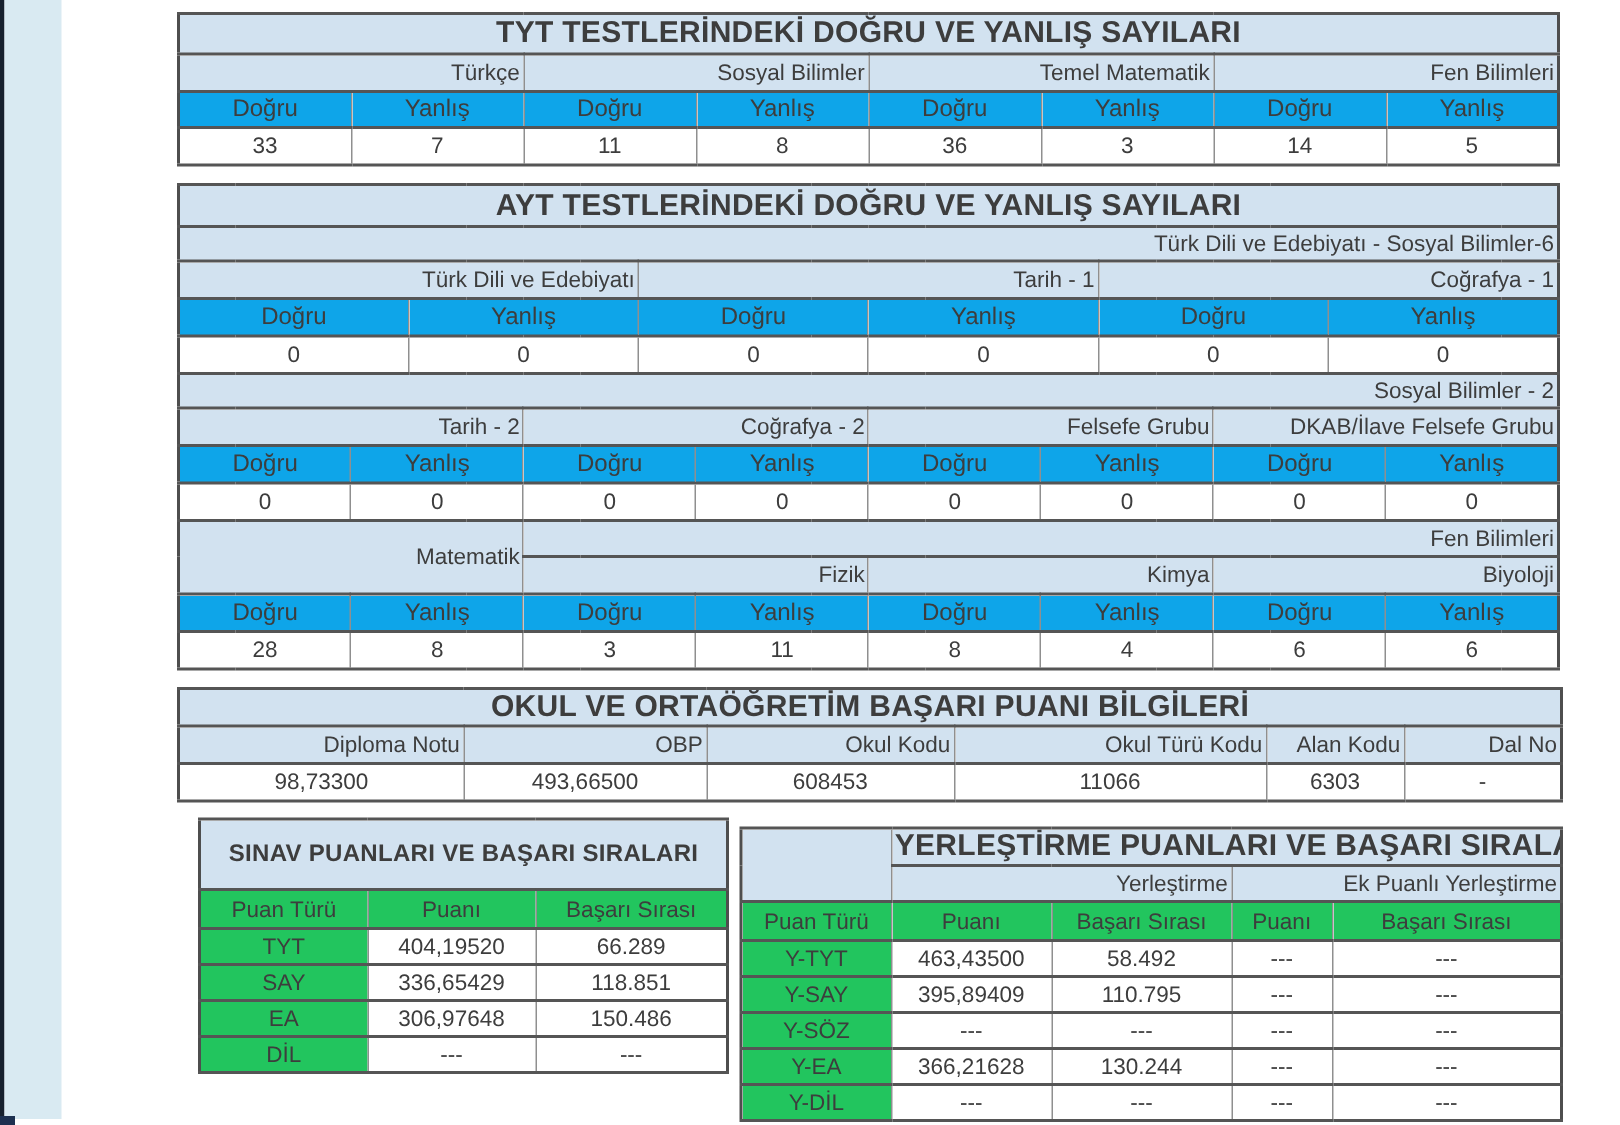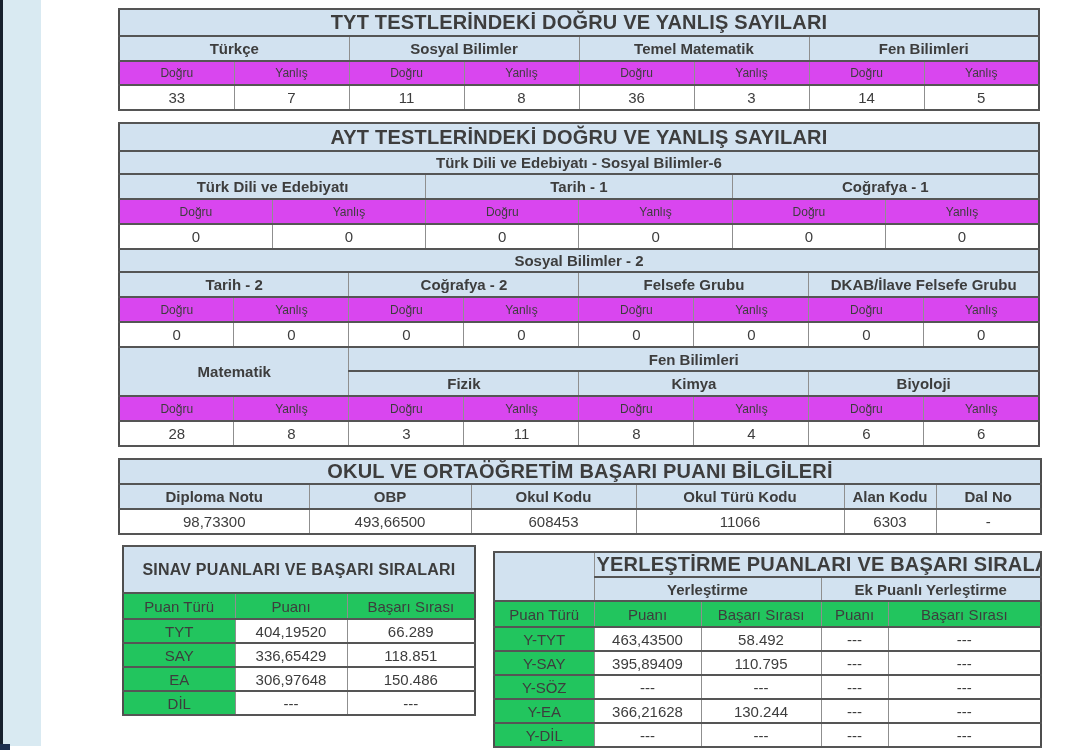--- a/index.html
+++ b/index.html
@@ -25,7 +25,7 @@
   .blue{background:#d2e2f0;}
   .gray{background:#22c55e;}
   .white{background:#ffffff;}
-  .bold{font-weight:bold;}
+  .bold{font-weight:normal;text-align:right;}
   .title-cell{background:#d2e2f0;font-weight:bold;font-size:20px;letter-spacing:.2px;}
   .big-title{font-size:16px;}
   .dy{font-size:12px;background:#d946ef;}

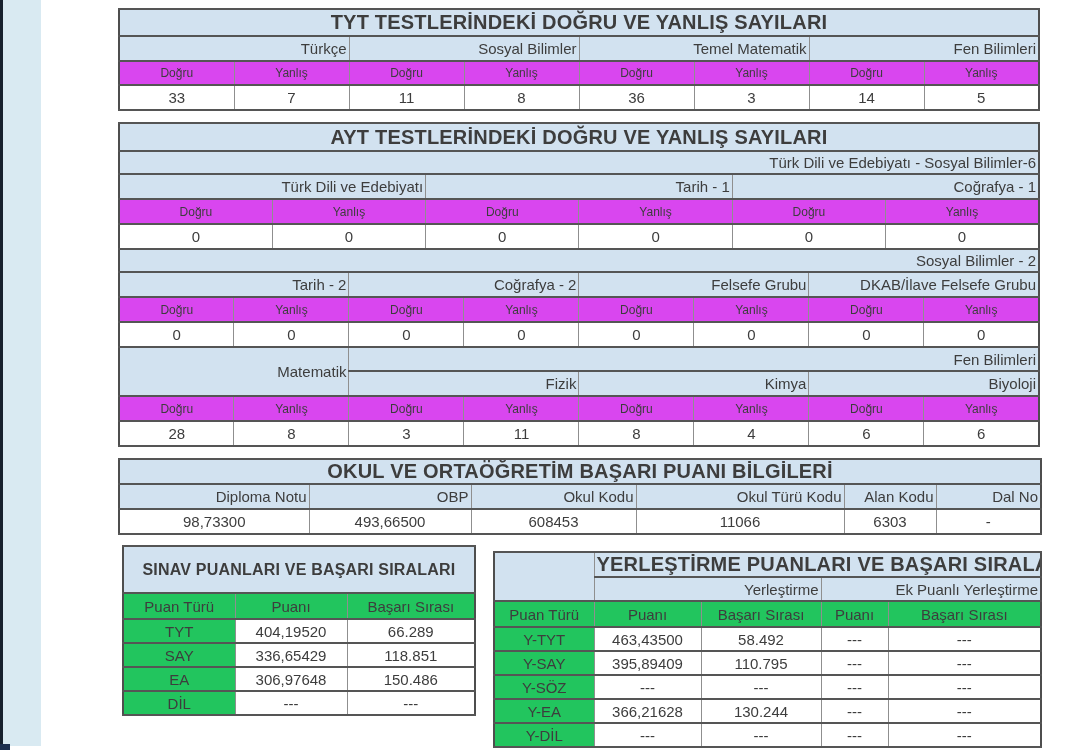--- a/index.html
+++ b/index.html
@@ -28,7 +28,7 @@
   .bold{font-weight:normal;text-align:right;}
   .title-cell{background:#d2e2f0;font-weight:bold;font-size:20px;letter-spacing:.2px;}
   .big-title{font-size:16px;}
-  .dy{font-size:12px;background:#d946ef;}
+  .dy{font-size:16px;background:#0ea5e9;}
 
   .h28{height:28px}.h27{height:27px}.h25{height:25px}.h24{height:24px}
   .h23{height:23px}.h26{height:26px}.h47{height:47px}

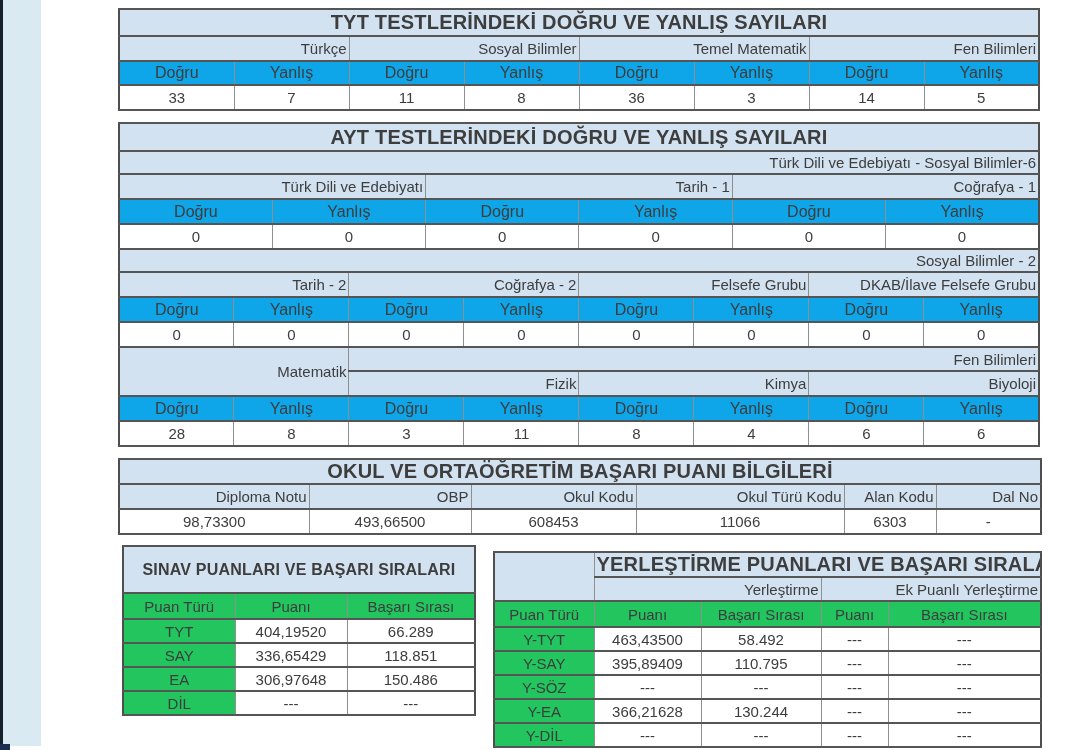--- a/index.html
+++ b/index.html
@@ -36,7 +36,7 @@
   #tyt-table{left:118px;top:8px;width:922px;}
   #ayt-table{left:118px;top:122px;width:922px;padding-left:28px;}
   #okul-table{left:118px;top:458px;width:922px;padding-left:24px;}
-  #sinav-table{left:122px;top:545px;width:352px;padding-left:31px;}
+  #sinav-table{left:132px;top:545px;width:352px;padding-left:31px;}
   #yer-table{left:493px;top:517px;width:547px;margin-top:34px;}
 </style>
 </head>

